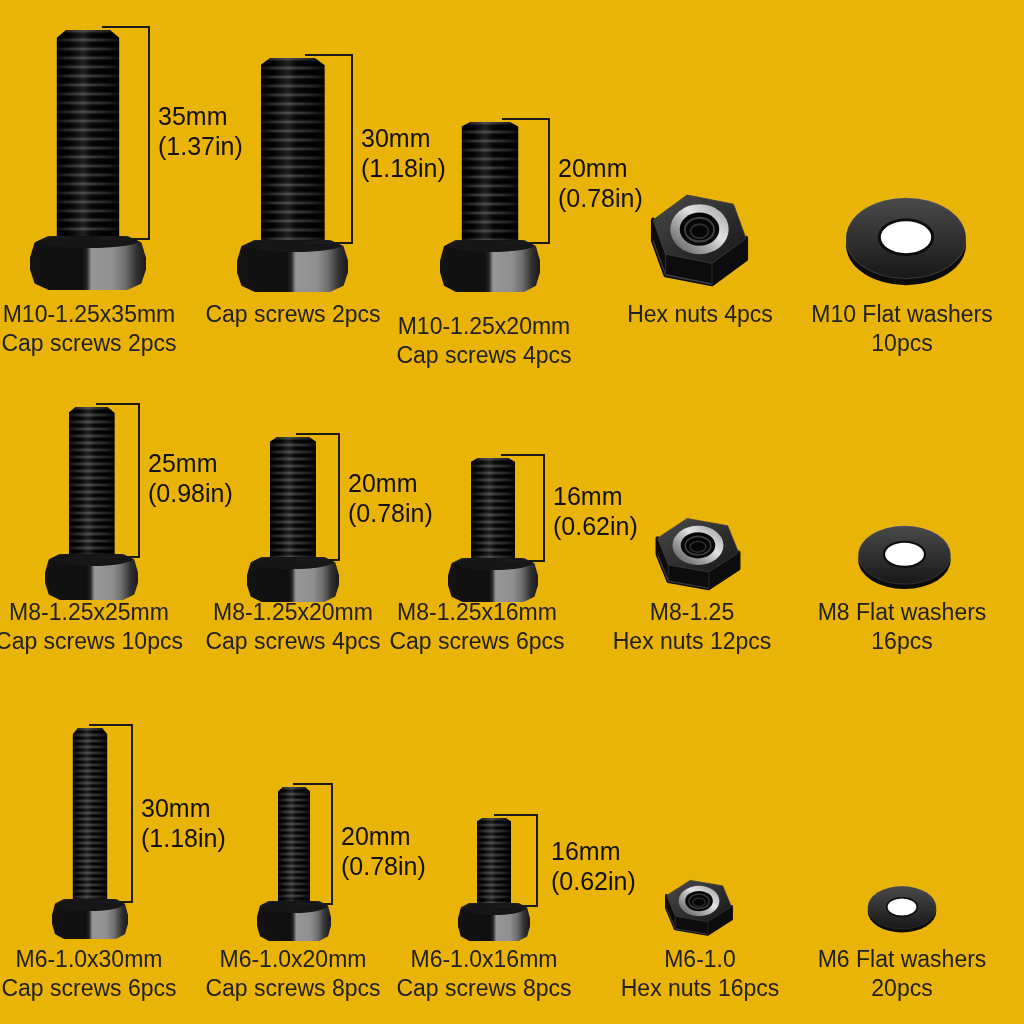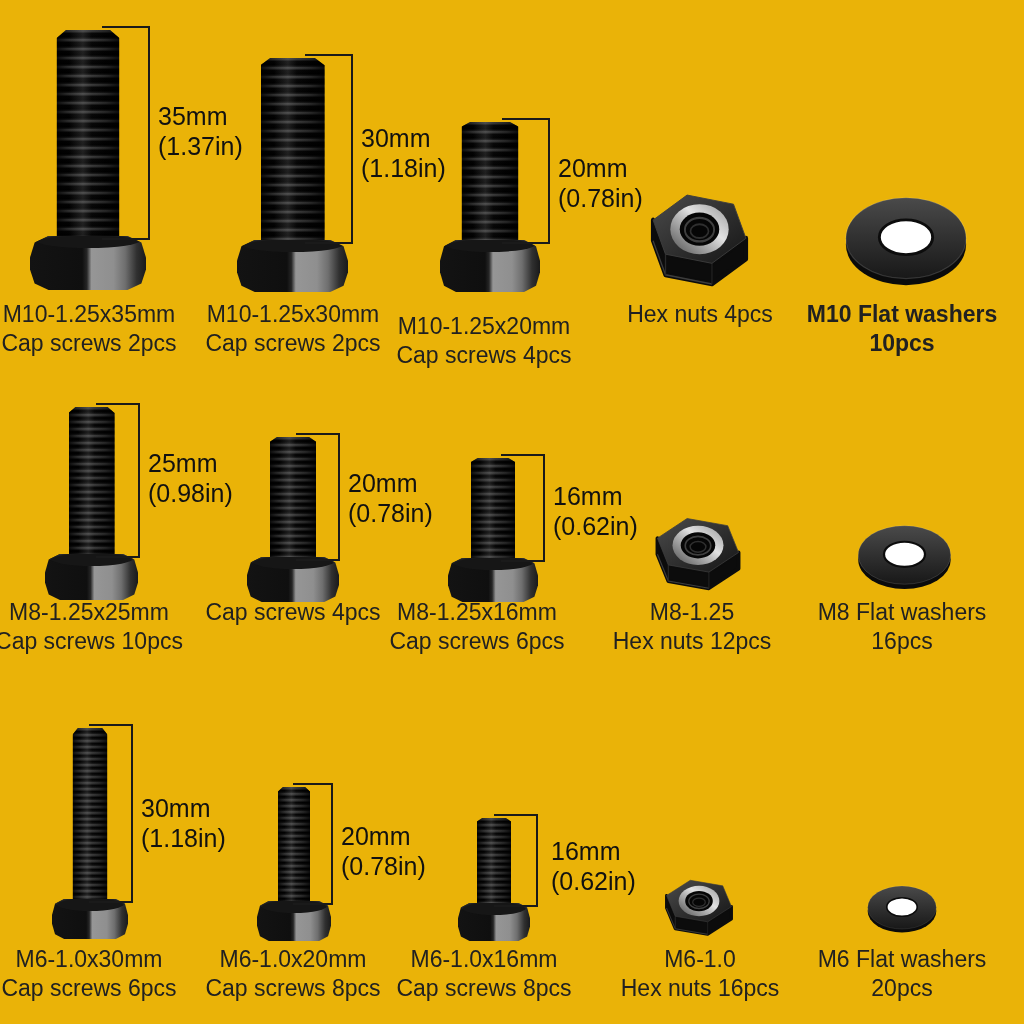--- a/index.html
+++ b/index.html
@@ -131,7 +131,6 @@
     <div>Cap screws 2pcs</div>
   </div>
   <div class="label" style="left:293px;top:300px;">
-    <div>M10-1.25x30mm</div>
     <div>Cap screws 2pcs</div>
   </div>
   <div class="label" style="left:484px;top:312px;">

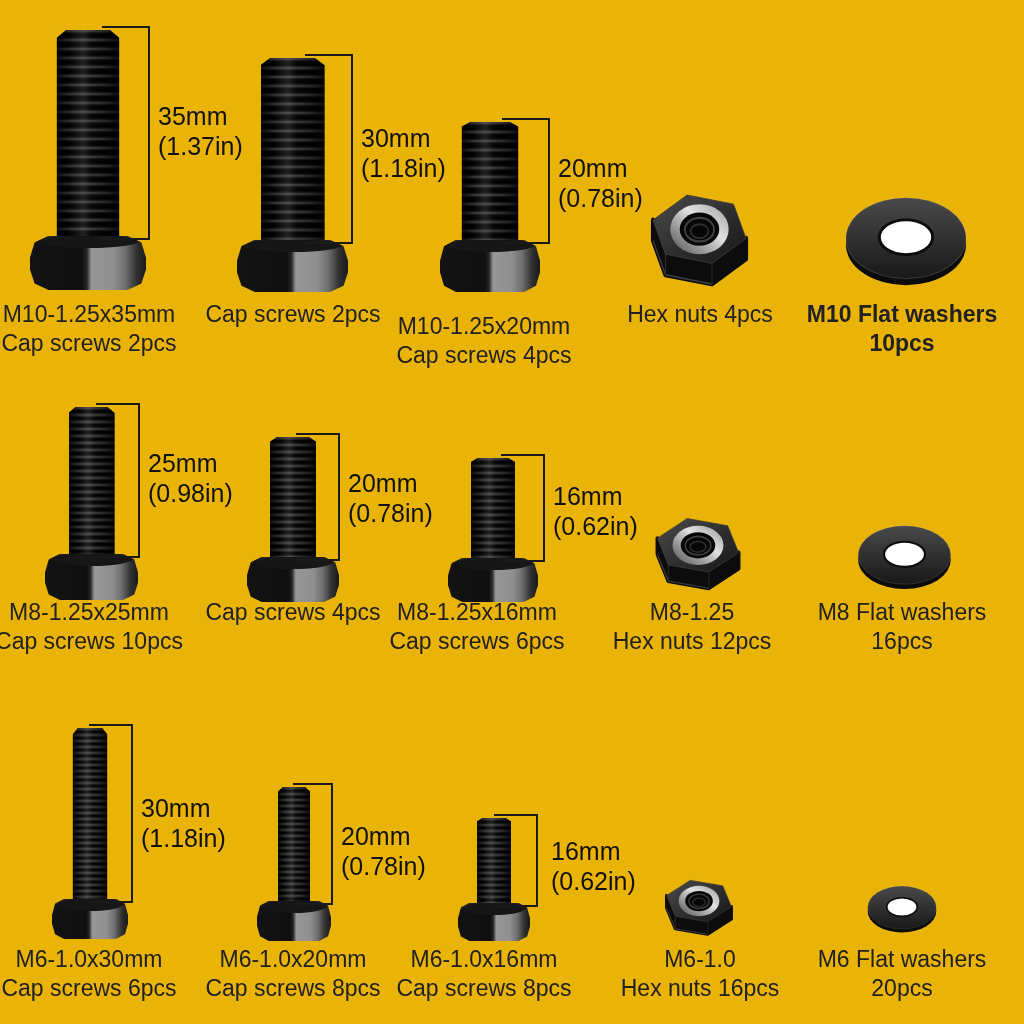--- a/index.html
+++ b/index.html
@@ -140,7 +140,7 @@
   <div class="label" style="left:700px;top:300px;">
     <div>Hex nuts 4pcs</div>
   </div>
-  <div class="label" style="left:902px;top:300px;font-weight:bold;">
+  <div class="label" style="left:902px;top:300px;">
     <div>M10 Flat washers</div>
     <div>10pcs</div>
   </div>

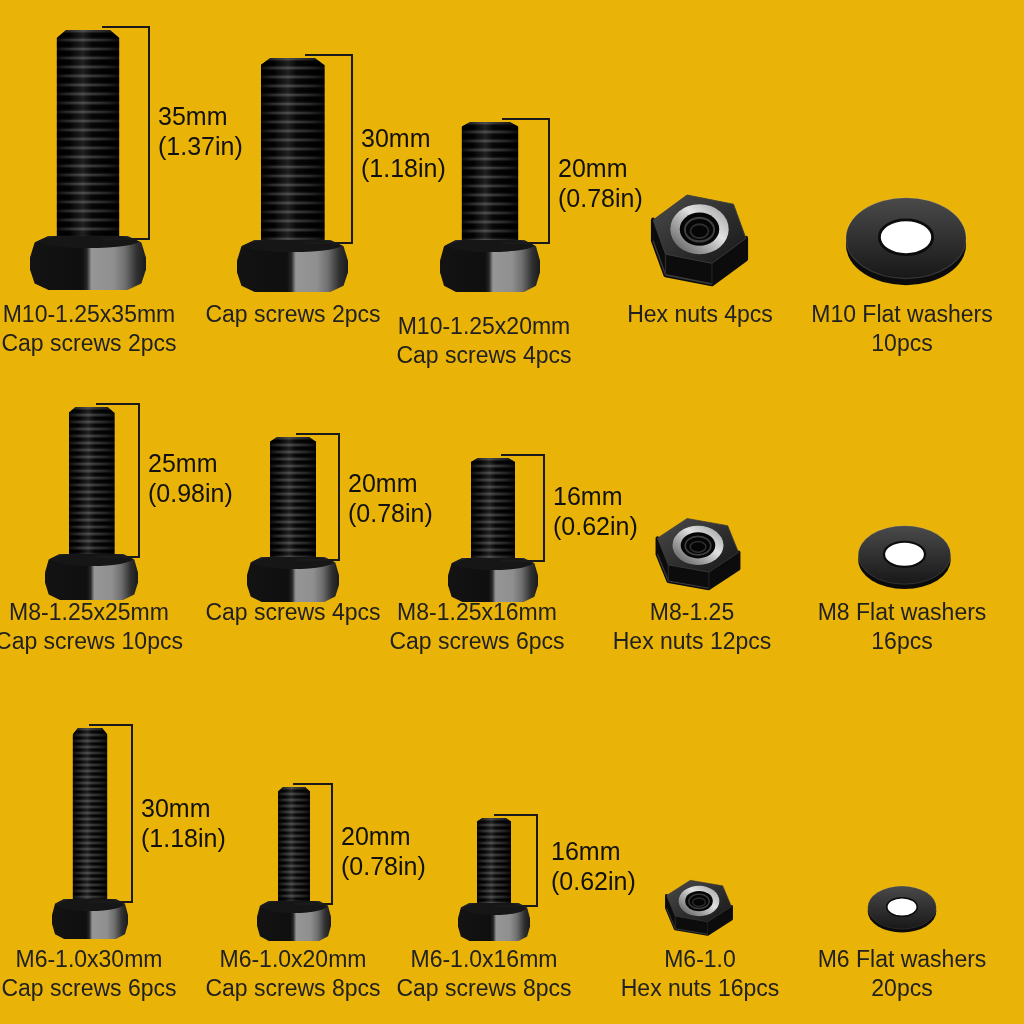--- a/index.html
+++ b/index.html
@@ -203,6 +203,7 @@
     <div>Cap screws 10pcs</div>
   </div>
   <div class="label" style="left:293px;top:598px;">
+    <div>M8-1.25x20mm</div>
     <div>Cap screws 4pcs</div>
   </div>
   <div class="label" style="left:477px;top:598px;">

